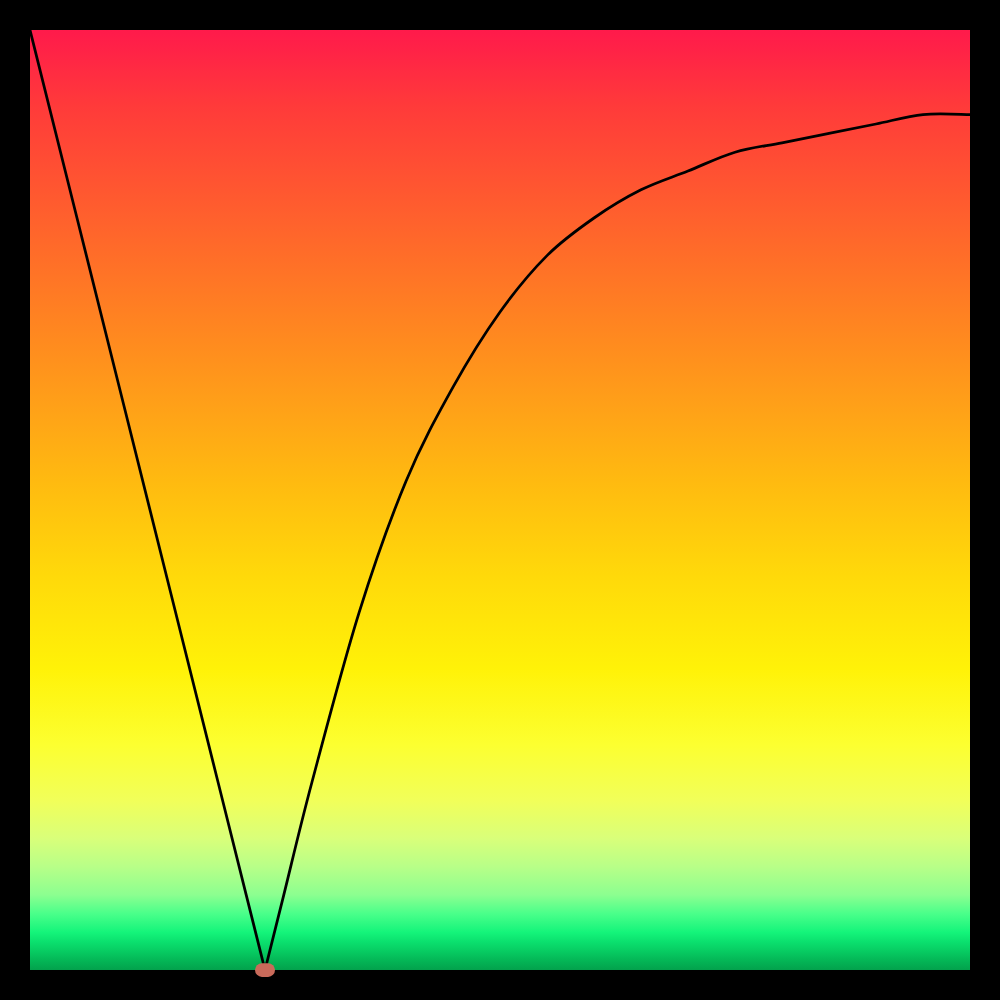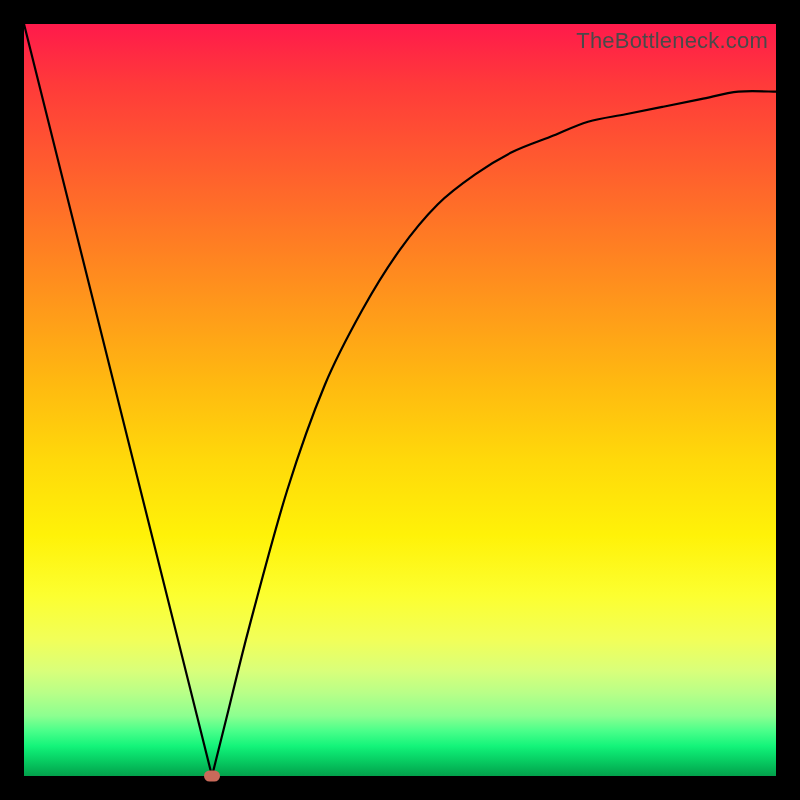--- a/index.html
+++ b/index.html
@@ -76,7 +76,6 @@
 
 <div class="outer">
   <div class="plot">
-    <div class="watermark">TheBottleneck.com</div>
 
     <svg class="curve" viewBox="0 0 752 752" preserveAspectRatio="none">
       <path d="M 0 0 L 37.6 150.39999999999998 L 75.2 300.8 L 112.8 451.2 L 150.4 601.6 L 172.96 691.84 L 188 752 C 190.50666666666666 741.9733333333334, 196.77333333333337 716.9066666666668, 203.04000000000002 691.84 C 209.30666666666667 666.7733333333333, 215.57333333333332 639.2, 225.6 601.6 C 235.62666666666667 564, 250.66666666666666 506.3466666666667, 263.2 466.24 C 275.73333333333335 426.1333333333333, 288.26666666666665 391.03999999999996, 300.8 360.96 C 313.33333333333337 330.88, 325.8666666666667 308.32, 338.40000000000003 285.76 C 350.9333333333334 263.2, 363.4666666666667 243.1466666666667, 376 225.60000000000002 C 388.5333333333333 208.05333333333334, 401.0666666666667 193.01333333333332, 413.6 180.48 C 426.1333333333333 167.94666666666666, 438.66666666666663 159.1733333333333, 451.2 150.39999999999998 C 463.73333333333335 141.62666666666667, 476.26666666666665 134.10666666666668, 488.8 127.84000000000003 C 501.33333333333337 121.57333333333337, 513.8666666666667 117.81333333333335, 526.4 112.80000000000001 C 538.9333333333333 107.78666666666668, 551.4666666666667 101.52000000000001, 564 97.76 C 576.5333333333333 94, 589.0666666666667 92.74666666666667, 601.6 90.24 C 614.1333333333333 87.73333333333332, 626.6666666666666 85.22666666666666, 639.1999999999999 82.71999999999998 C 651.7333333333332 80.21333333333331, 664.2666666666668 77.70666666666665, 676.8000000000001 75.19999999999999 C 689.3333333333334 72.69333333333333, 701.8666666666667 68.93333333333331, 714.4 67.67999999999998 C 726.9333333333333 66.42666666666665, 745.7333333333333 67.67999999999998, 752 67.67999999999998" fill="none" stroke="#000000" stroke-width="2.2" stroke-linecap="round" stroke-linejoin="round"></path>

